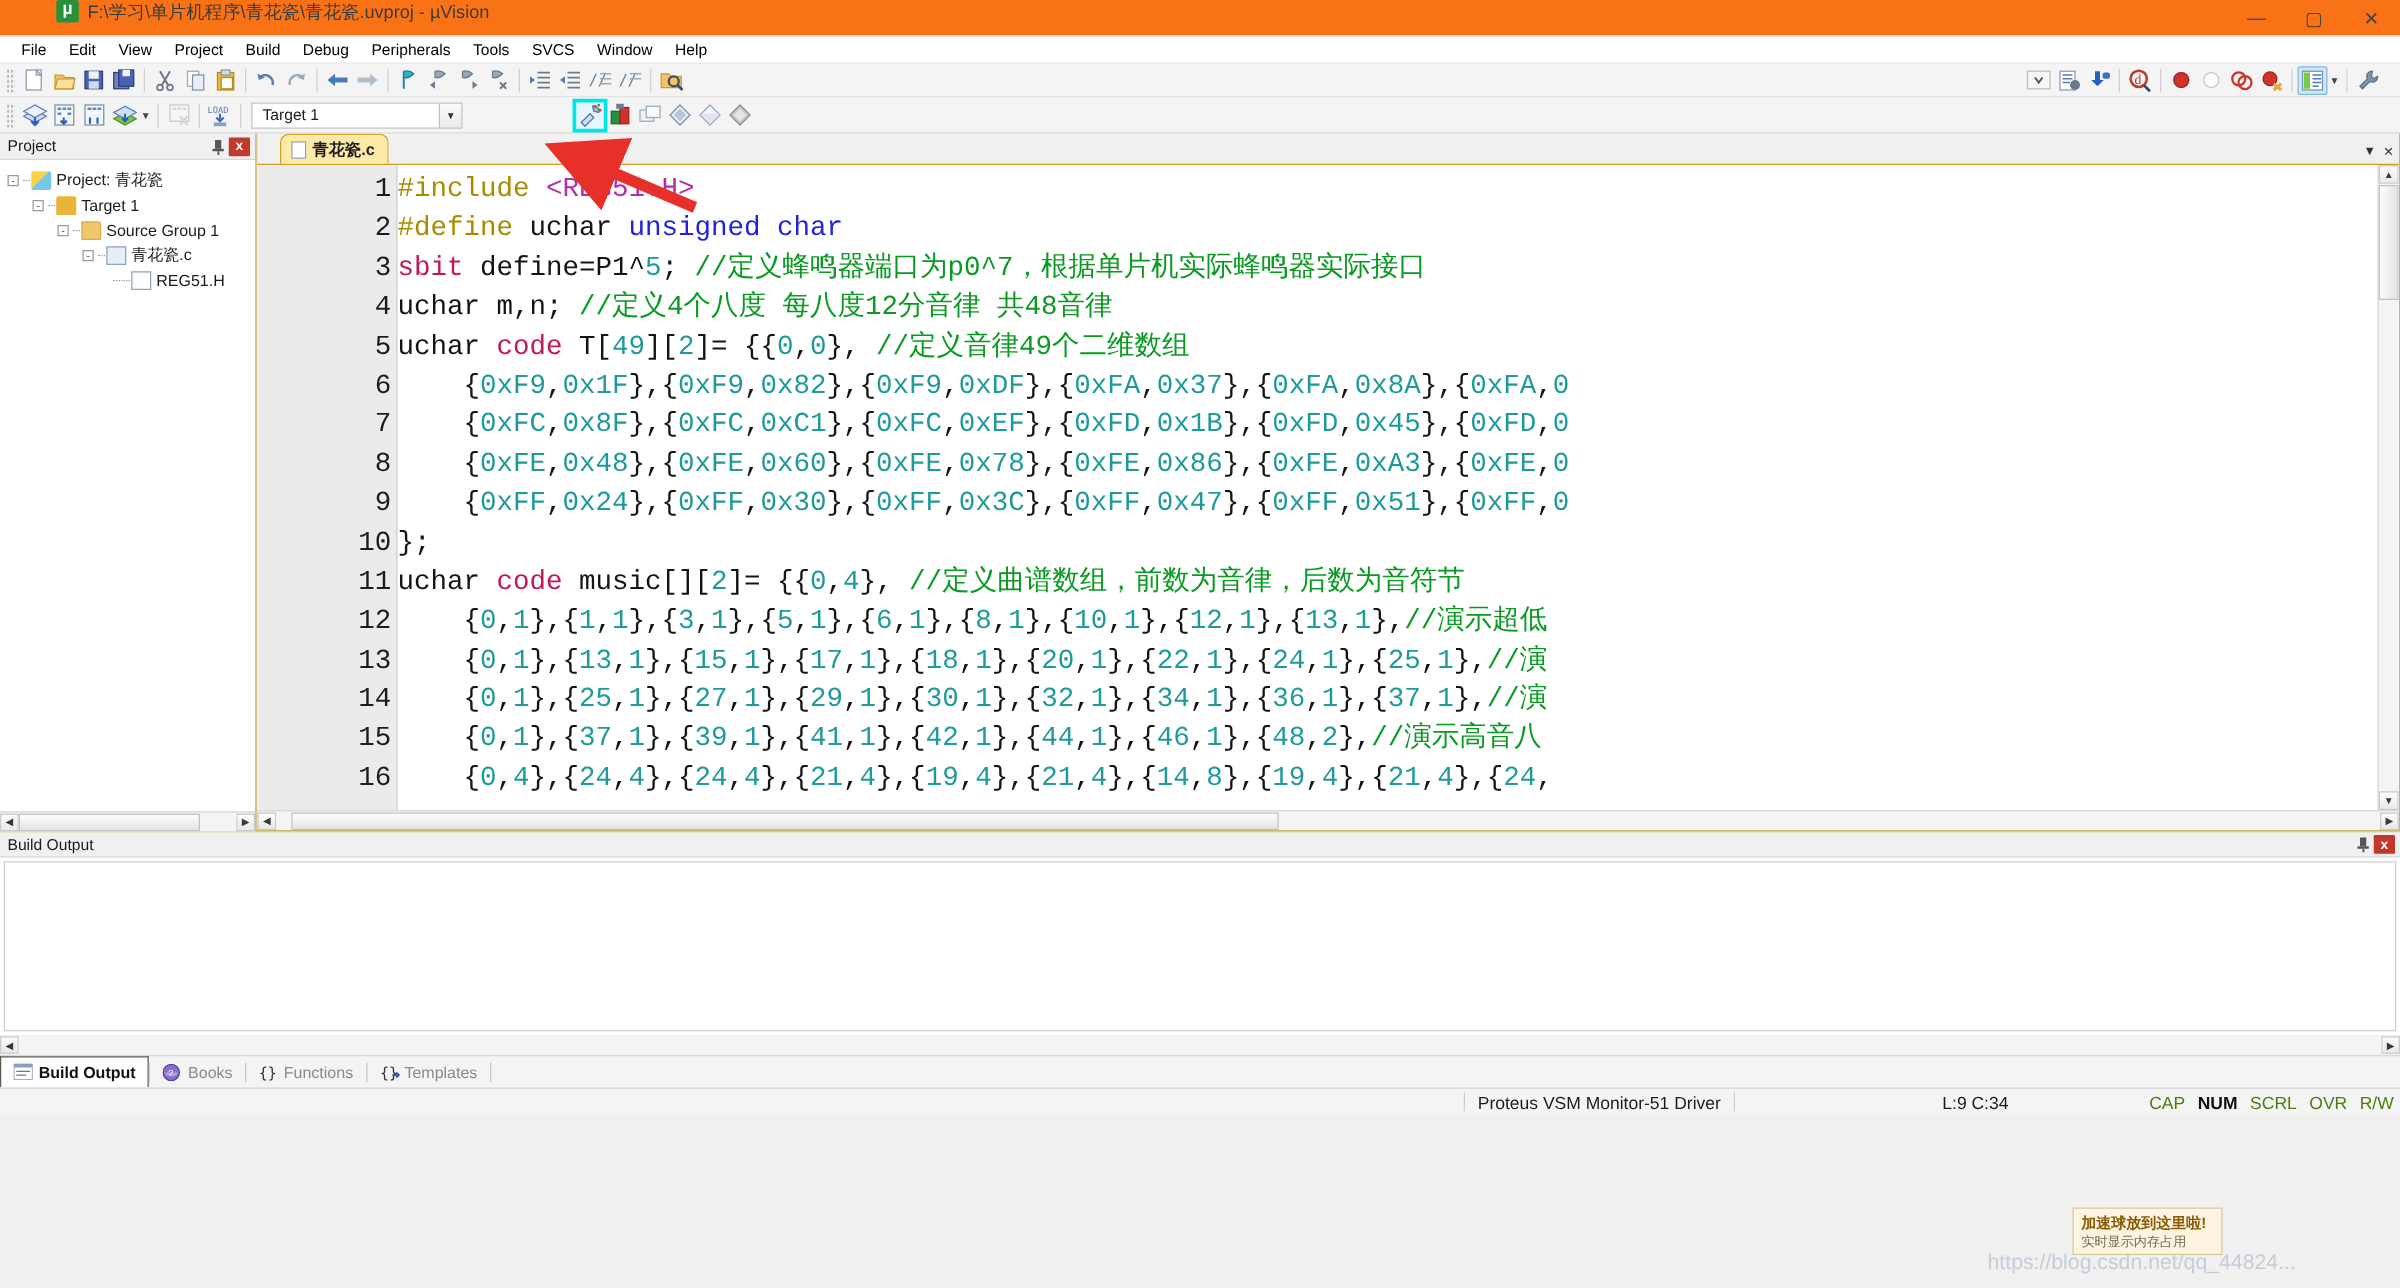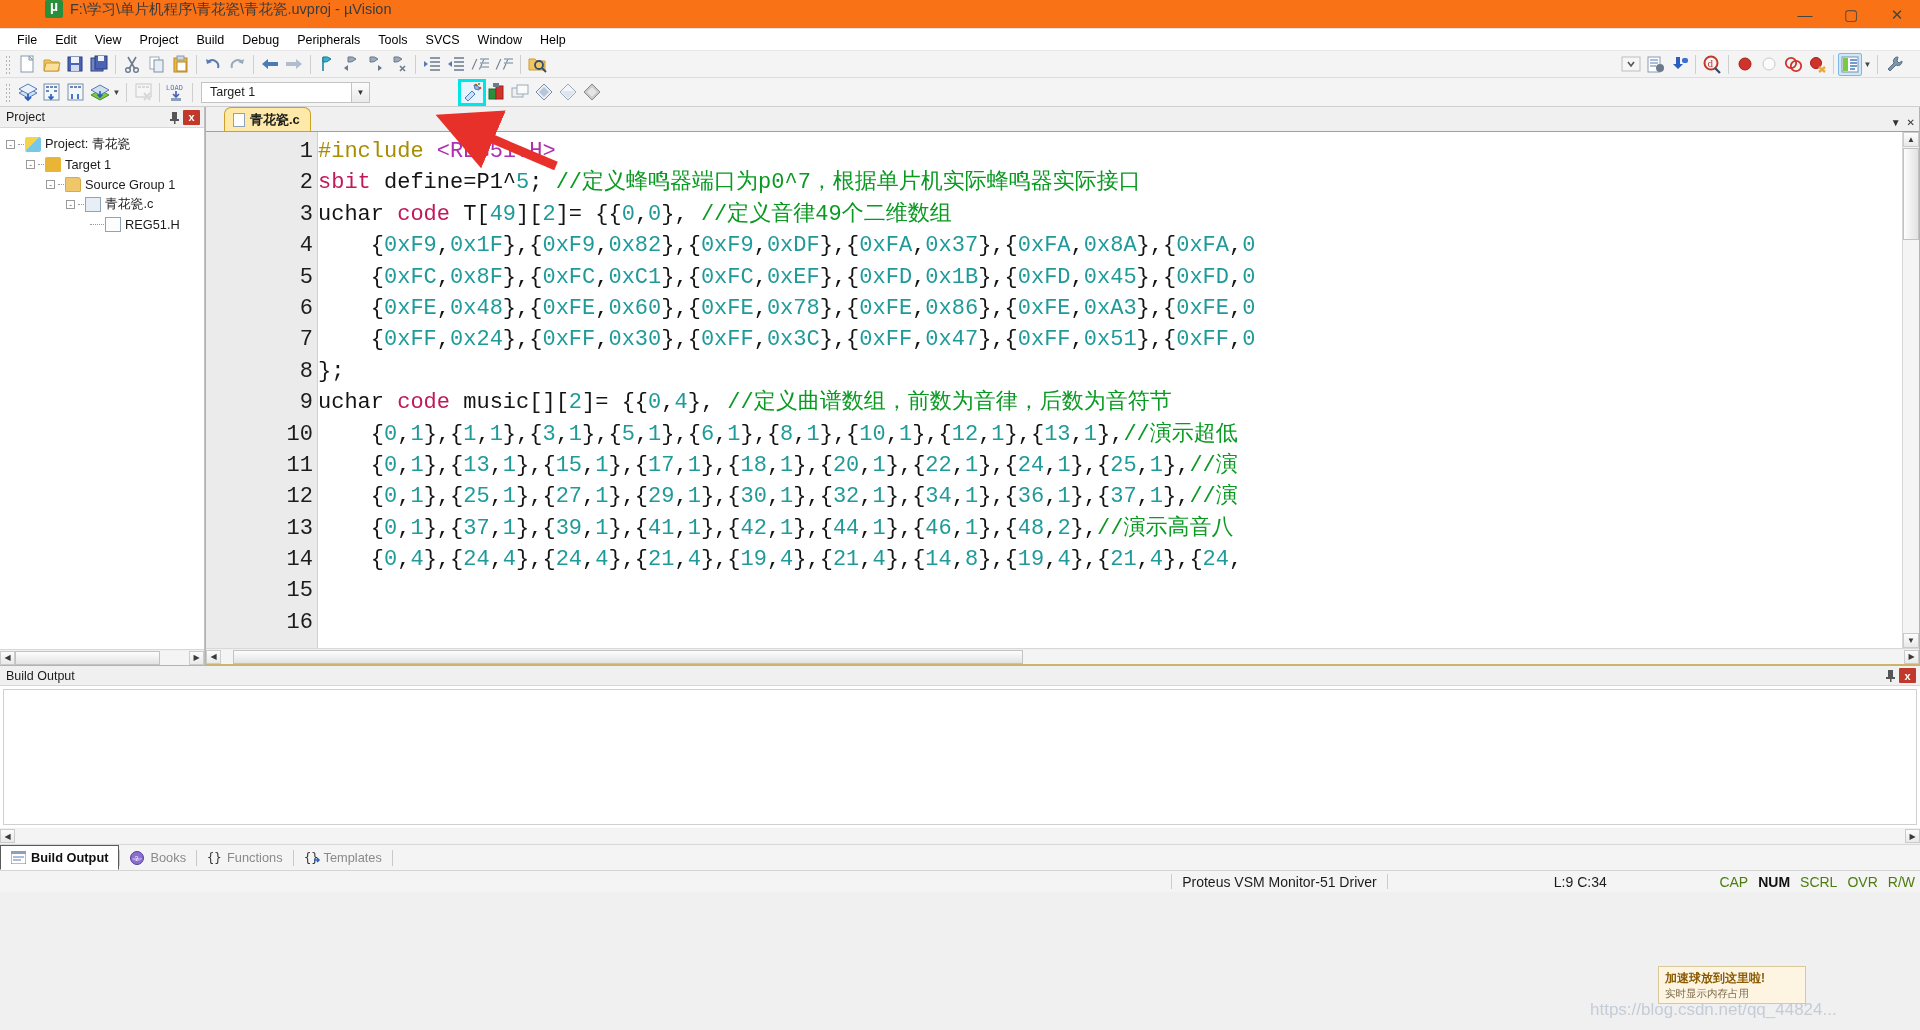--- a/index.html
+++ b/index.html
@@ -635,6 +635,7 @@
       </div>
       <div class="code" id="code-body">
           <div class="cline"><span class="k-pre">#include </span><span class="k-inc">&lt;REG51.H&gt;</span></div>
+          <div class="cline"><span class="k-pre">#define</span><span class="k-txt"> uchar </span><span class="k-kw">unsigned char</span></div>
           <div class="cline"><span class="k-sbit">sbit</span><span class="k-txt"> define=P1^</span><span class="k-num">5</span><span class="k-txt">; </span><span class="k-cmt">//定义蜂鸣器端口为p0^7，根据单片机实际蜂鸣器实际接口</span></div>
           <div class="cline"><span class="k-txt">uchar </span><span class="k-sbit">code</span><span class="k-txt"> T[</span><span class="k-num">49</span><span class="k-txt">][</span><span class="k-num">2</span><span class="k-txt">]= {{</span><span class="k-num">0</span><span class="k-txt">,</span><span class="k-num">0</span><span class="k-txt">}, </span><span class="k-cmt">//定义音律49个二维数组</span></div>
           <div class="cline"><span class="k-txt">    {</span><span class="k-num">0xF9</span><span class="k-txt">,</span><span class="k-num">0x1F</span><span class="k-txt">},{</span><span class="k-num">0xF9</span><span class="k-txt">,</span><span class="k-num">0x82</span><span class="k-txt">},{</span><span class="k-num">0xF9</span><span class="k-txt">,</span><span class="k-num">0xDF</span><span class="k-txt">},{</span><span class="k-num">0xFA</span><span class="k-txt">,</span><span class="k-num">0x37</span><span class="k-txt">},{</span><span class="k-num">0xFA</span><span class="k-txt">,</span><span class="k-num">0x8A</span><span class="k-txt">},{</span><span class="k-num">0xFA</span><span class="k-txt">,</span><span class="k-num">0</span></div>

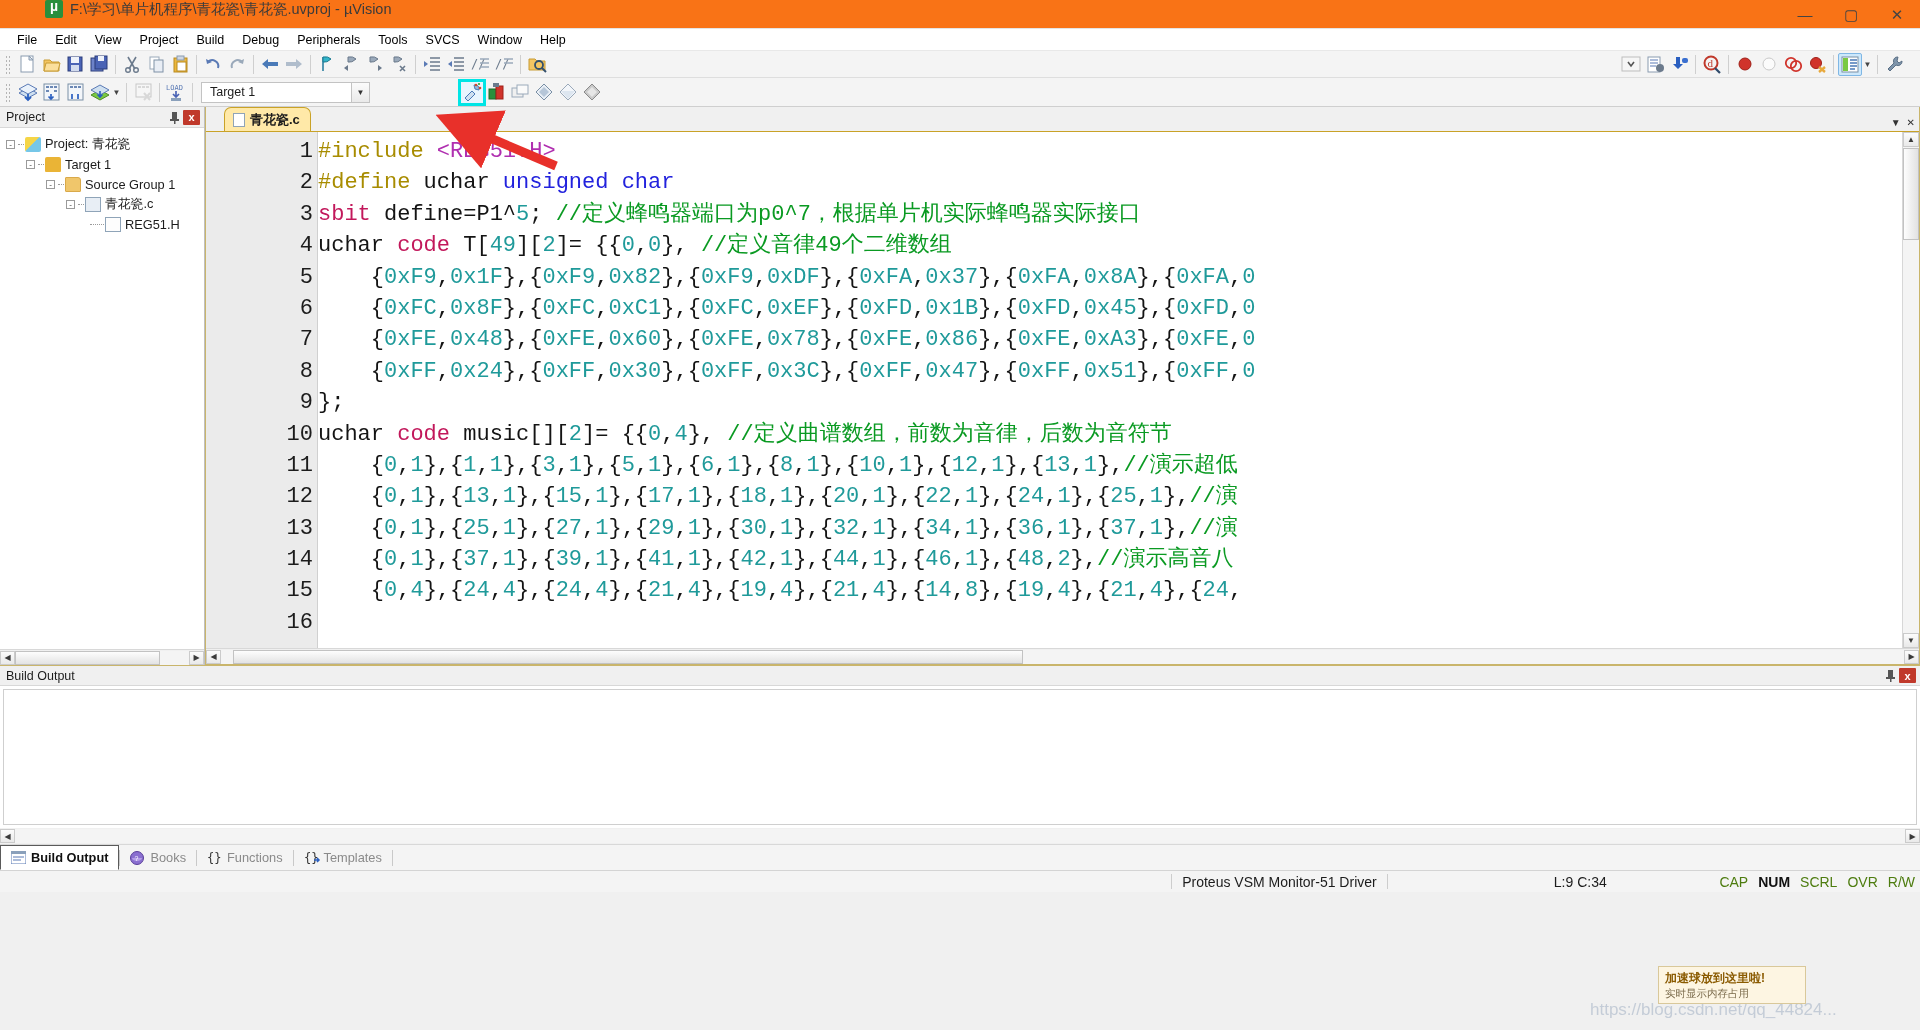--- a/index.html
+++ b/index.html
@@ -637,6 +637,7 @@
           <div class="cline"><span class="k-pre">#include </span><span class="k-inc">&lt;REG51.H&gt;</span></div>
           <div class="cline"><span class="k-pre">#define</span><span class="k-txt"> uchar </span><span class="k-kw">unsigned char</span></div>
           <div class="cline"><span class="k-sbit">sbit</span><span class="k-txt"> define=P1^</span><span class="k-num">5</span><span class="k-txt">; </span><span class="k-cmt">//定义蜂鸣器端口为p0^7，根据单片机实际蜂鸣器实际接口</span></div>
+          <div class="cline"><span class="k-txt">uchar m,n; </span><span class="k-cmt">//定义4个八度 每八度12分音律 共48音律</span></div>
           <div class="cline"><span class="k-txt">uchar </span><span class="k-sbit">code</span><span class="k-txt"> T[</span><span class="k-num">49</span><span class="k-txt">][</span><span class="k-num">2</span><span class="k-txt">]= {{</span><span class="k-num">0</span><span class="k-txt">,</span><span class="k-num">0</span><span class="k-txt">}, </span><span class="k-cmt">//定义音律49个二维数组</span></div>
           <div class="cline"><span class="k-txt">    {</span><span class="k-num">0xF9</span><span class="k-txt">,</span><span class="k-num">0x1F</span><span class="k-txt">},{</span><span class="k-num">0xF9</span><span class="k-txt">,</span><span class="k-num">0x82</span><span class="k-txt">},{</span><span class="k-num">0xF9</span><span class="k-txt">,</span><span class="k-num">0xDF</span><span class="k-txt">},{</span><span class="k-num">0xFA</span><span class="k-txt">,</span><span class="k-num">0x37</span><span class="k-txt">},{</span><span class="k-num">0xFA</span><span class="k-txt">,</span><span class="k-num">0x8A</span><span class="k-txt">},{</span><span class="k-num">0xFA</span><span class="k-txt">,</span><span class="k-num">0</span></div>
           <div class="cline"><span class="k-txt">    {</span><span class="k-num">0xFC</span><span class="k-txt">,</span><span class="k-num">0x8F</span><span class="k-txt">},{</span><span class="k-num">0xFC</span><span class="k-txt">,</span><span class="k-num">0xC1</span><span class="k-txt">},{</span><span class="k-num">0xFC</span><span class="k-txt">,</span><span class="k-num">0xEF</span><span class="k-txt">},{</span><span class="k-num">0xFD</span><span class="k-txt">,</span><span class="k-num">0x1B</span><span class="k-txt">},{</span><span class="k-num">0xFD</span><span class="k-txt">,</span><span class="k-num">0x45</span><span class="k-txt">},{</span><span class="k-num">0xFD</span><span class="k-txt">,</span><span class="k-num">0</span></div>

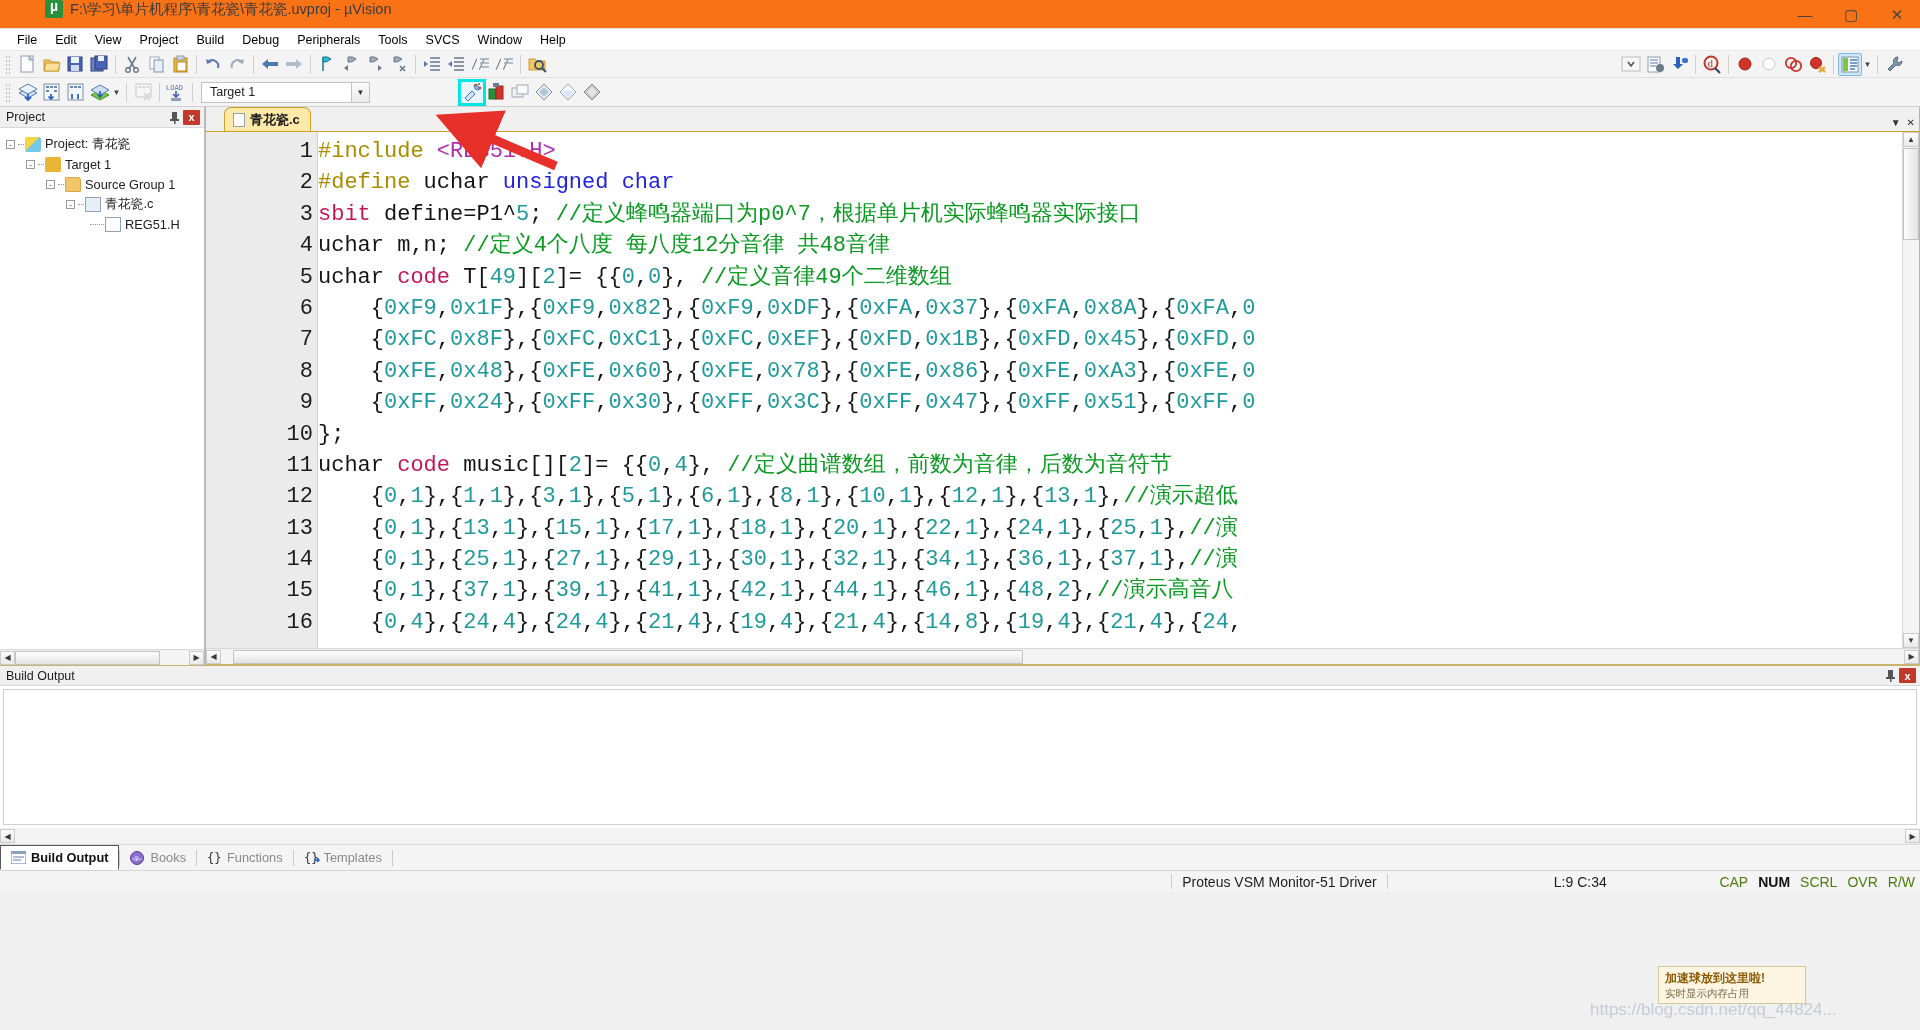--- a/index.html
+++ b/index.html
@@ -154,7 +154,7 @@
   .st-flag.on{ color:#111; font-weight:bold; }
 
   
-  .tooltip{ position:absolute; left:1658px; top:966px; width:148px; height:38px;
+  .tooltip{ position:absolute; left:1658px; top:966px; width:120px; height:38px;
     background:#fdf5e2; border:1px solid #d9c89a; padding:3px 6px; z-index:60; }
   .tt-title{ font-size:12px; color:#8a5a00; font-weight:bold; white-space:nowrap; }
   .tt-sub{ font-size:10.5px; color:#7a6a4a; white-space:nowrap; }

